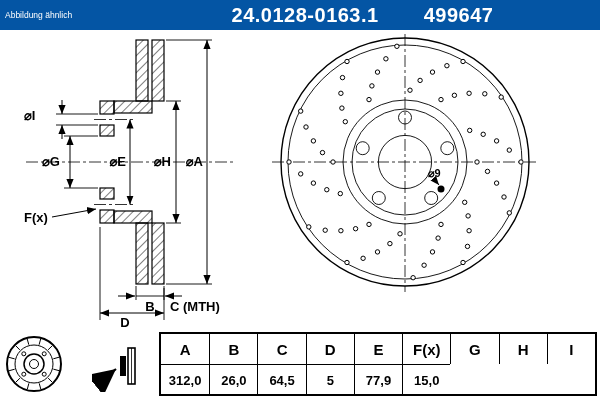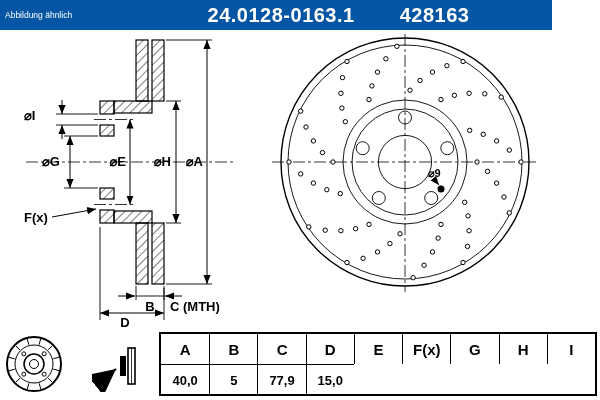--- a/index.html
+++ b/index.html
@@ -9,7 +9,7 @@
   }
   
   .header{
-    position:absolute;top:0;left:0;width:552px;height:30px;
+    position:absolute;top:0;left:0;width:600px;height:30px;
     background:#0455a4;color:#fff;display:flex;align-items:center;
   }
   .note{font-size:8.5px;line-height:1.2;margin-left:5px;width:120px;}

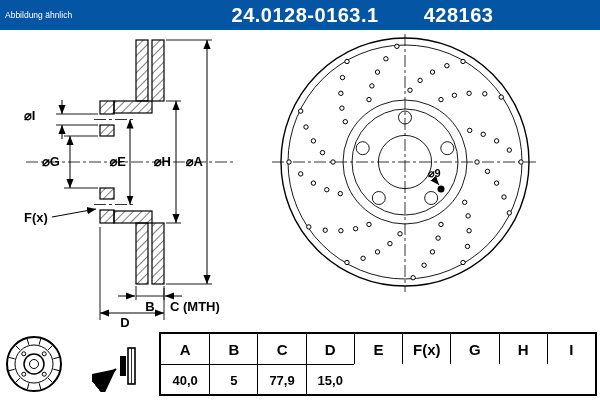--- a/index.html
+++ b/index.html
@@ -49,7 +49,7 @@
   </div>
   <div class="partnos">
     <span>24.0128-0163.1</span>
-    <span>428163</span>
+    <span>499647</span>
   </div>
 </div>
 

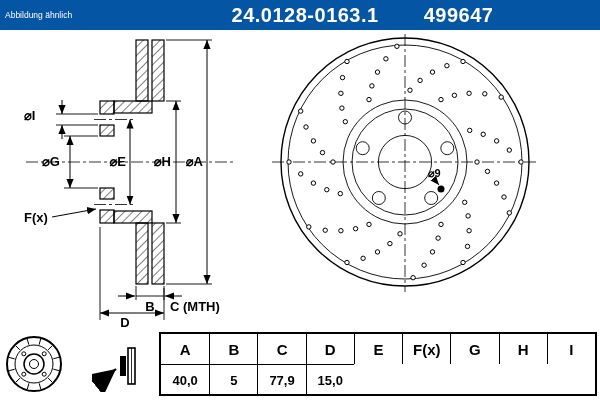--- a/index.html
+++ b/index.html
@@ -222,6 +222,7 @@
   <div class="cell hdr">G</div>
   <div class="cell hdr">H</div>
   <div class="cell hdr">I</div>
+  <div class="cell val">312,0</div>
   <div class="cell val">40,0</div>
   <div class="cell val">5</div>
   <div class="cell val">77,9</div>

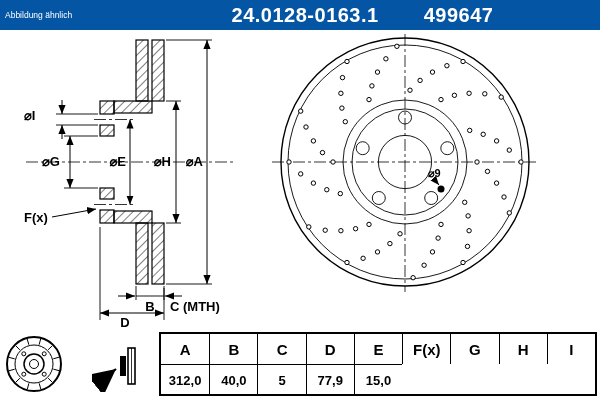--- a/index.html
+++ b/index.html
@@ -223,6 +223,7 @@
   <div class="cell hdr">H</div>
   <div class="cell hdr">I</div>
   <div class="cell val">312,0</div>
+  <div class="cell val">26,0</div>
   <div class="cell val">40,0</div>
   <div class="cell val">5</div>
   <div class="cell val">77,9</div>

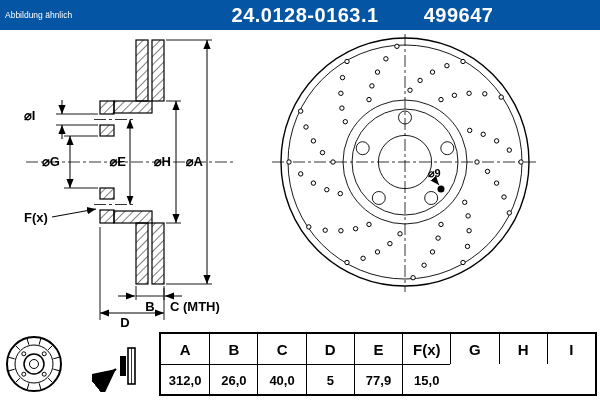--- a/index.html
+++ b/index.html
@@ -224,7 +224,7 @@
   <div class="cell hdr">I</div>
   <div class="cell val">312,0</div>
   <div class="cell val">26,0</div>
-  <div class="cell val">40,0</div>
+  <div class="cell val">64,5</div>
   <div class="cell val">5</div>
   <div class="cell val">77,9</div>
   <div class="cell val">15,0</div>

